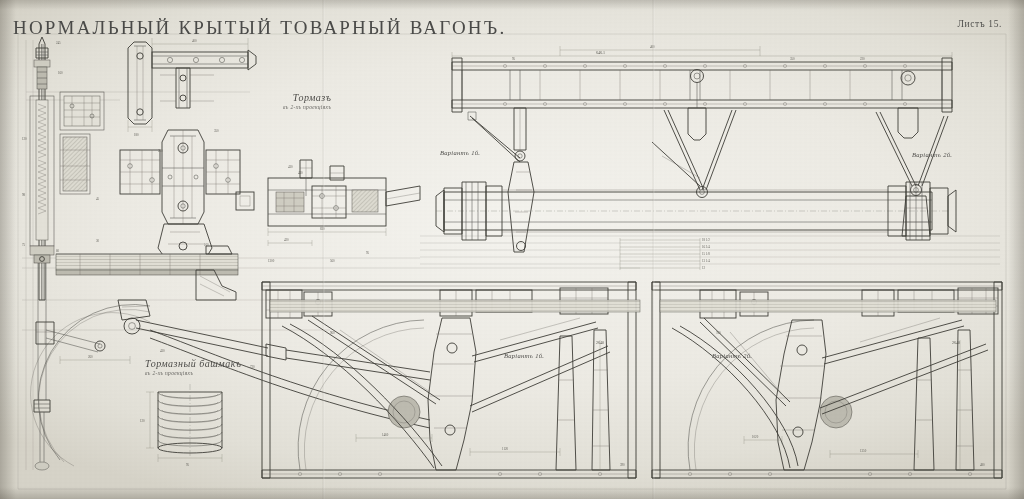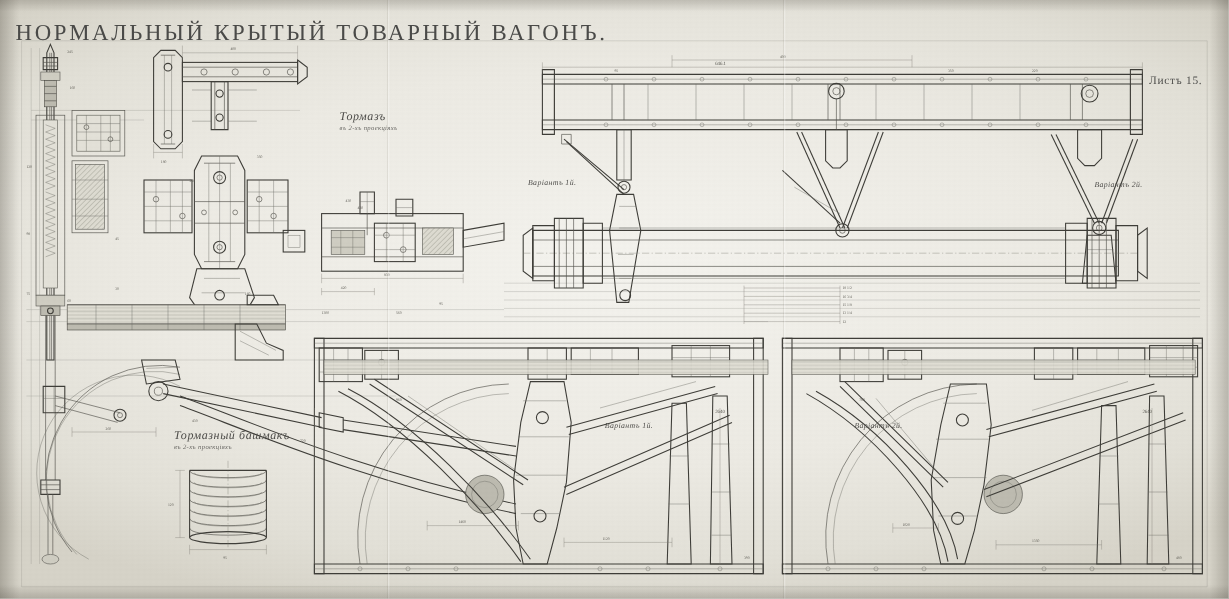--- a/index.html
+++ b/index.html
@@ -80,7 +80,6 @@
     font-size: 9.5px;
     letter-spacing: .6px;
     color: #4f4f4c;
-    margin-top: 44px;
   }
   .dwg-label {
     position: absolute;

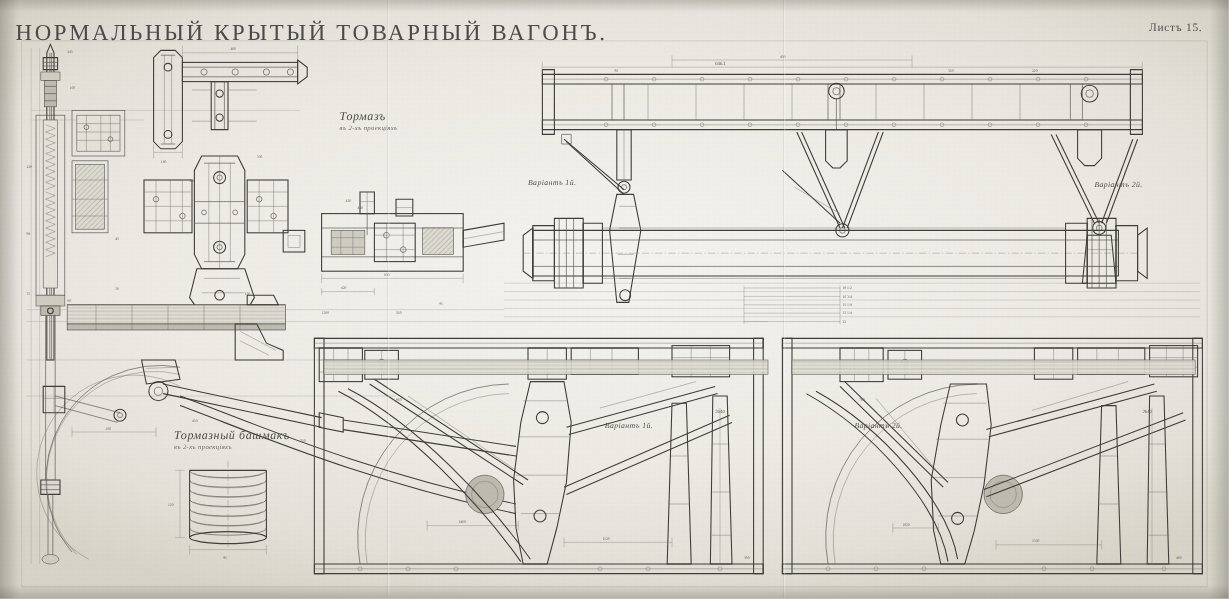--- a/index.html
+++ b/index.html
@@ -87,7 +87,7 @@
     white-space: nowrap;
     font-style: italic;
   }
-  .dwg-label .l1 { display: block; font-size: 10px; letter-spacing: .5px; }
+  .dwg-label .l1 { display: block; font-size: 10px; letter-spacing: .5px; text-align: right; }
   .dwg-label .l2 { display: block; font-size: 5.5px; letter-spacing: .3px; opacity: .85; margin-top: 1px; }
   .variant-label {
     position: absolute;

